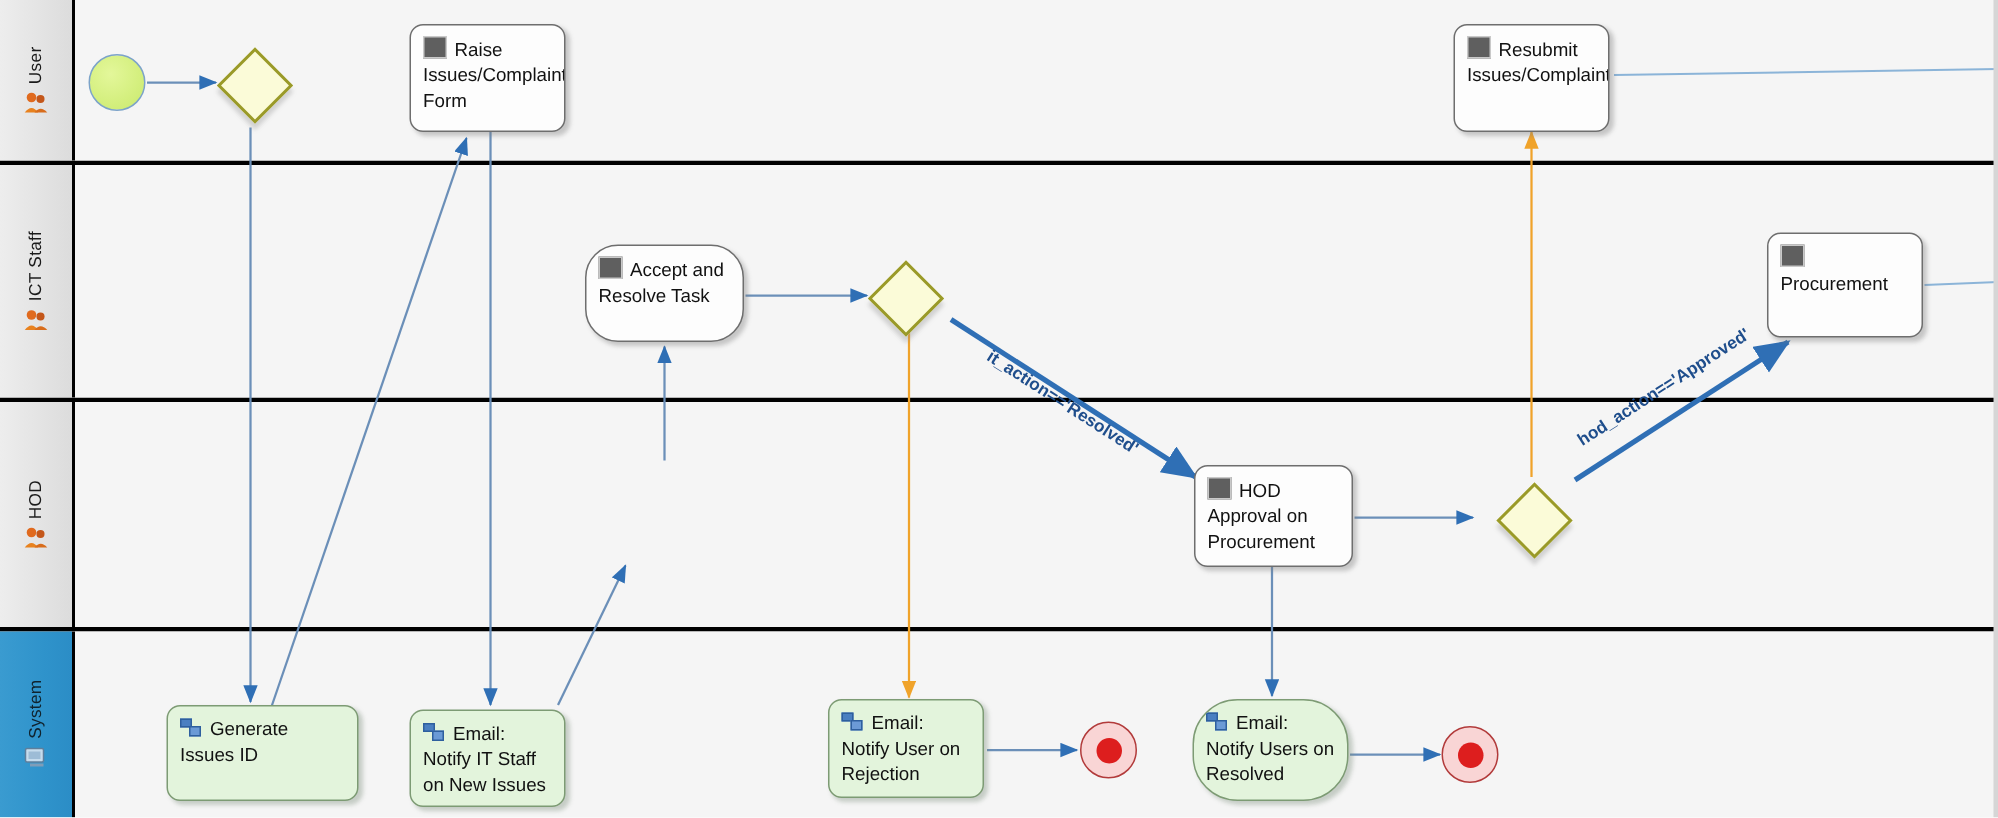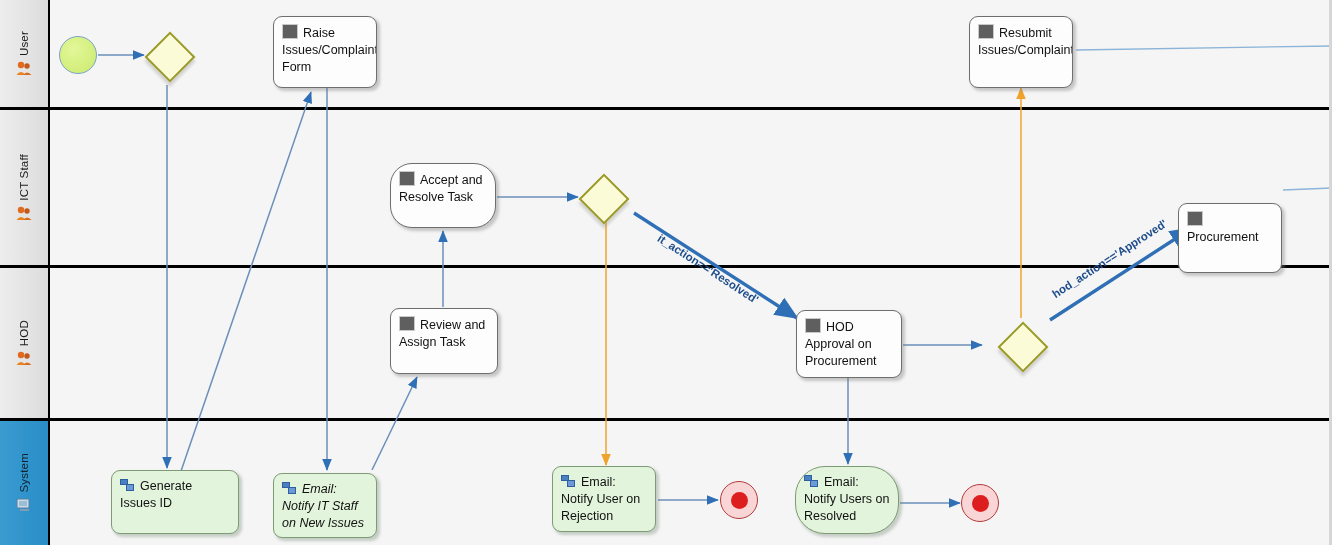--- a/index.html
+++ b/index.html
@@ -343,7 +343,7 @@
       <div class="dia"></div>
     </div>
 
-  <div class="node" style="left:1178px; top:155px; width:104px; height:70px;margin-top:48px;">
+  <div class="node" style="left:1178px; top:155px; width:104px; height:70px;">
     <span class="tk-icon"></span><span class="tasktext" style="display:inline;">Procurement</span>
   </div>
 

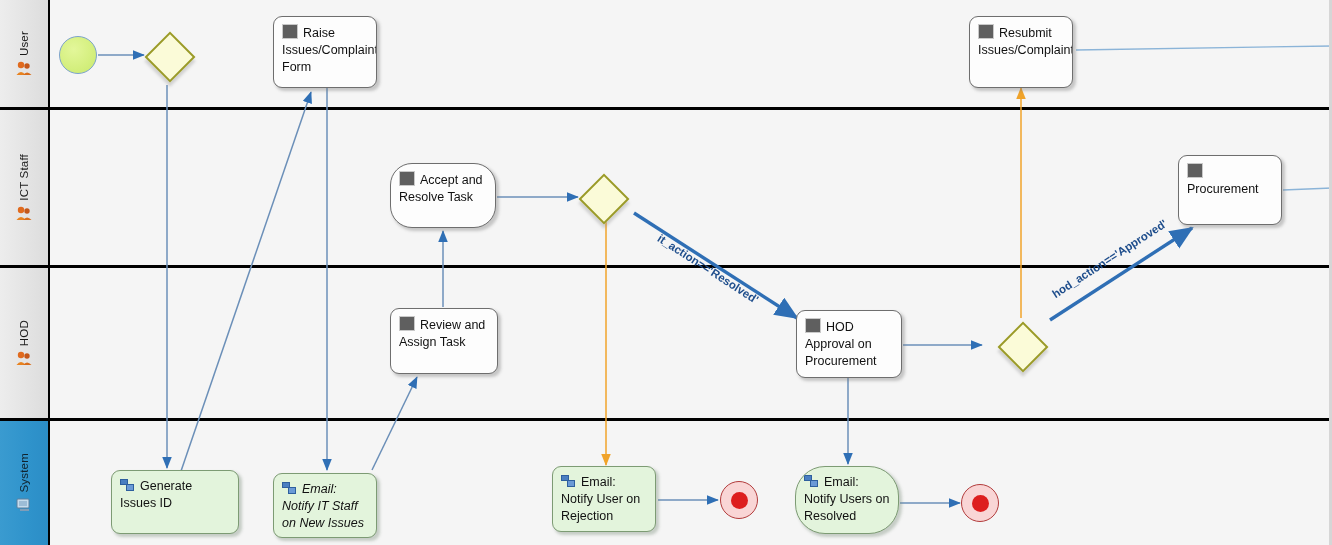--- a/index.html
+++ b/index.html
@@ -347,9 +347,6 @@
     <span class="tk-icon"></span><span class="tasktext" style="display:inline;">Procurement</span>
   </div>
 
-  <div class="node" style="left:390px; top:308px; width:108px; height:66px;">
-    <span class="tk-icon"></span><span class="tasktext" style="display:inline;">Review and Assign Task</span>
-  </div>
 
   <div class="node" style="left:796px; top:310px; width:106px; height:68px;">
     <span class="tk-icon"></span><span class="tasktext" style="display:inline;">HOD Approval on Procurement</span>

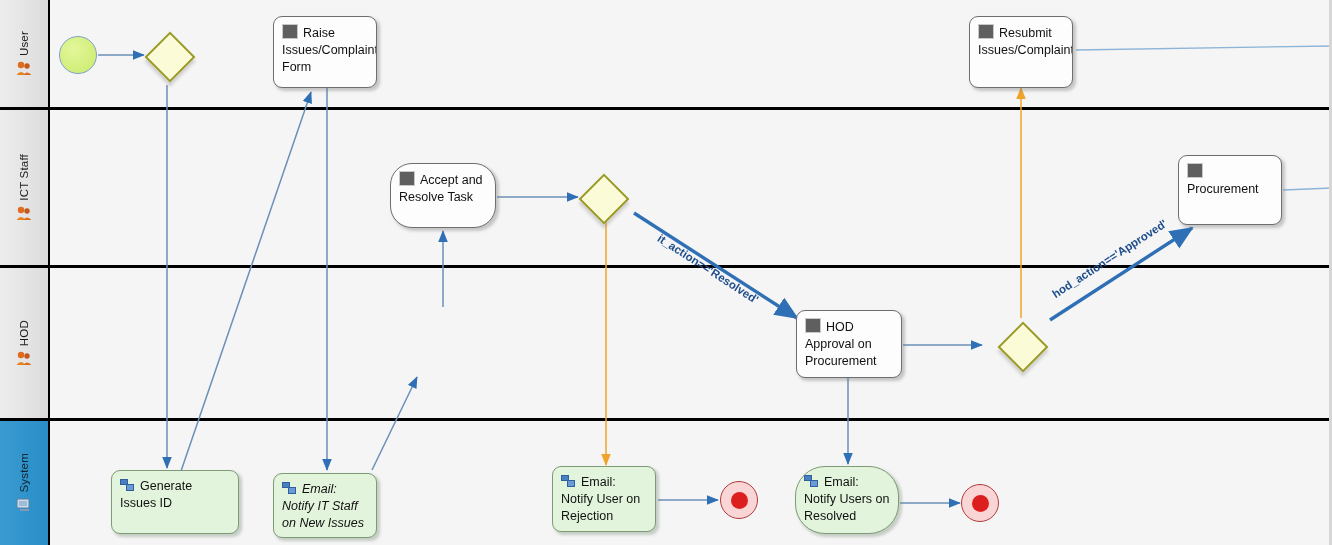--- a/index.html
+++ b/index.html
@@ -360,7 +360,7 @@
     <span class="tk-icon"></span><span class="tasktext" style="display:inline;">Generate Issues ID</span>
   </div>
 
-  <div class="node green" style="left:273px; top:473px; width:104px; height:65px;font-style:italic;">
+  <div class="node green" style="left:273px; top:473px; width:104px; height:65px;">
     <span class="tk-icon"></span><span class="tasktext" style="display:inline;">Email: Notify IT Staff on New Issues</span>
   </div>
 

